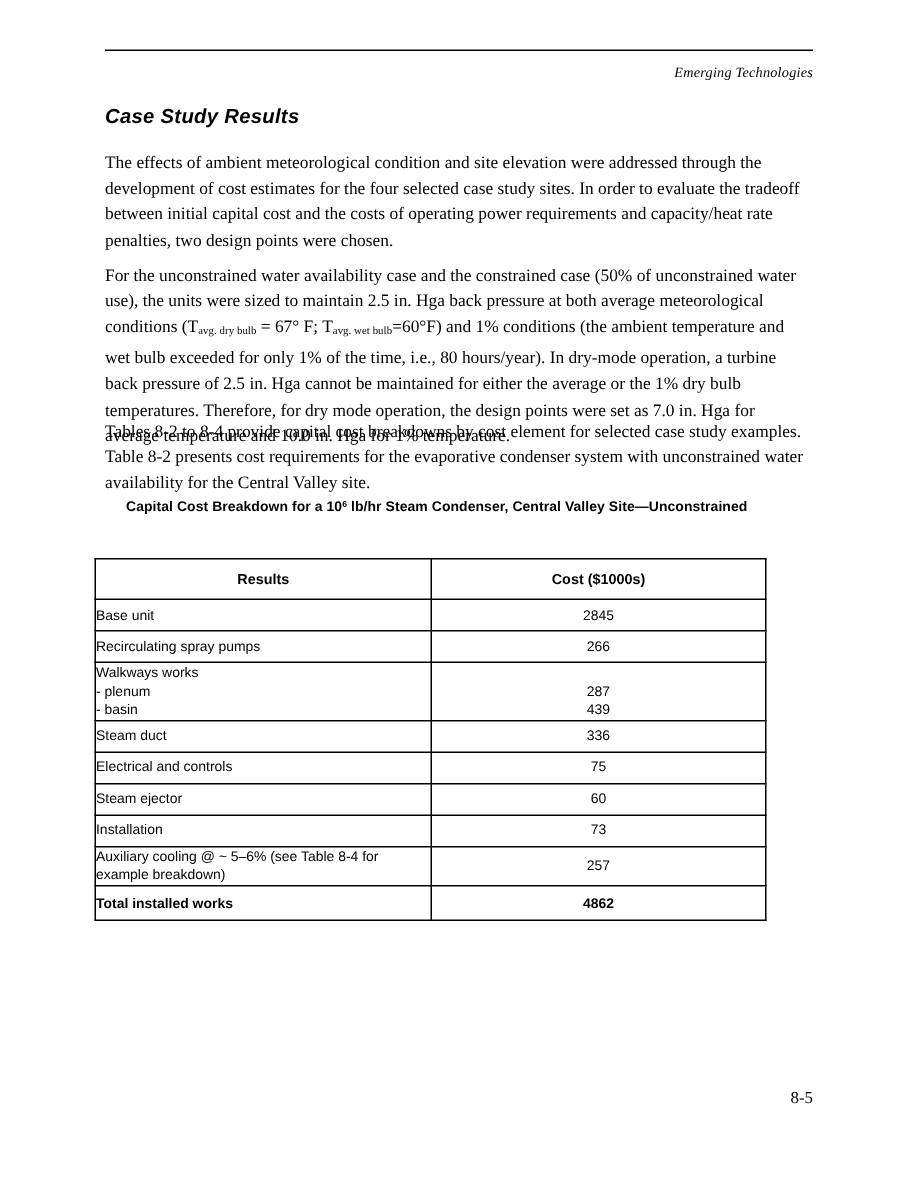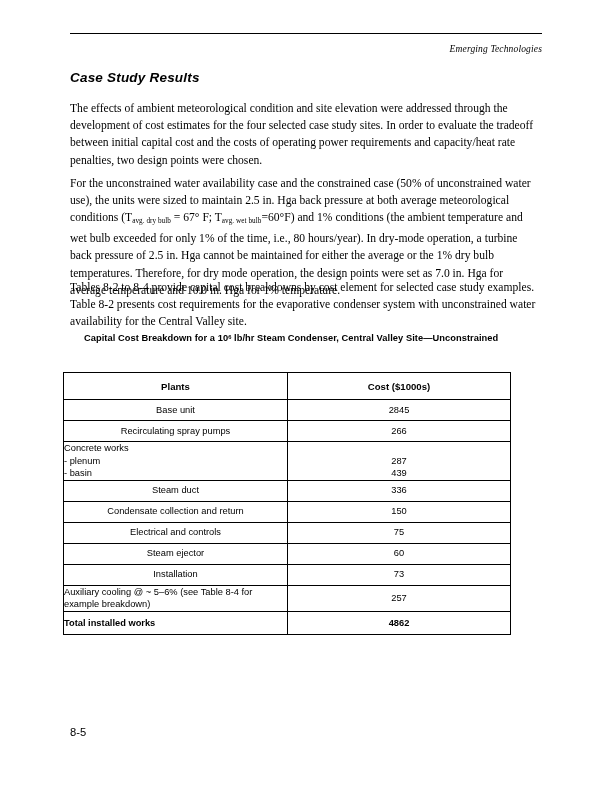--- a/index.html
+++ b/index.html
@@ -182,7 +182,7 @@
       </colgroup>
       <thead>
         <tr>
-          <th class="hdr">Plants</th>
+          <th class="hdr">Results</th>
           <th class="hdr">Cost ($1000s)</th>
         </tr>
       </thead>

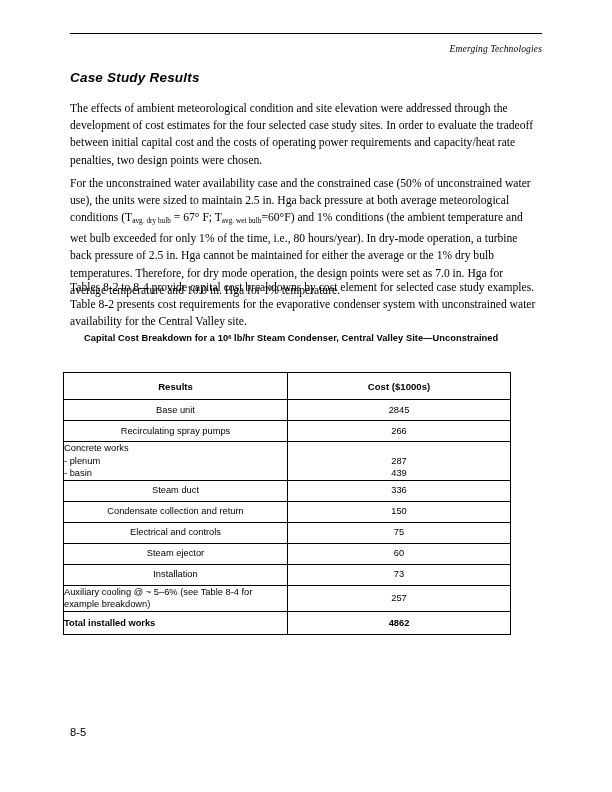--- a/index.html
+++ b/index.html
@@ -131,7 +131,7 @@
     padding: 7px 6px;
     line-height: 12.6px;
   }
-  tr.row-std td { height: 20px; text-align: center; }
+  tr.row-std td { height: 20px; }
   tr.row-total td {
     font-weight: bold;
     height: 22px;

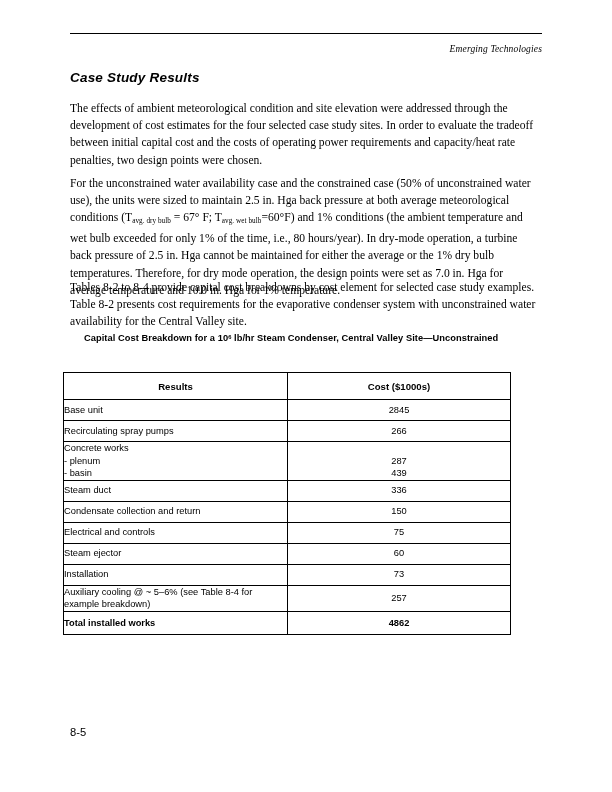--- a/index.html
+++ b/index.html
@@ -197,7 +197,7 @@
         </tr>
         <tr>
           <td class="cell-element">
-            <span class="sub-line">Concrete works</span>
+            <span class="sub-line">Walkways works</span>
             <span class="sub-line">- plenum</span>
             <span class="sub-line">- basin</span>
           </td>

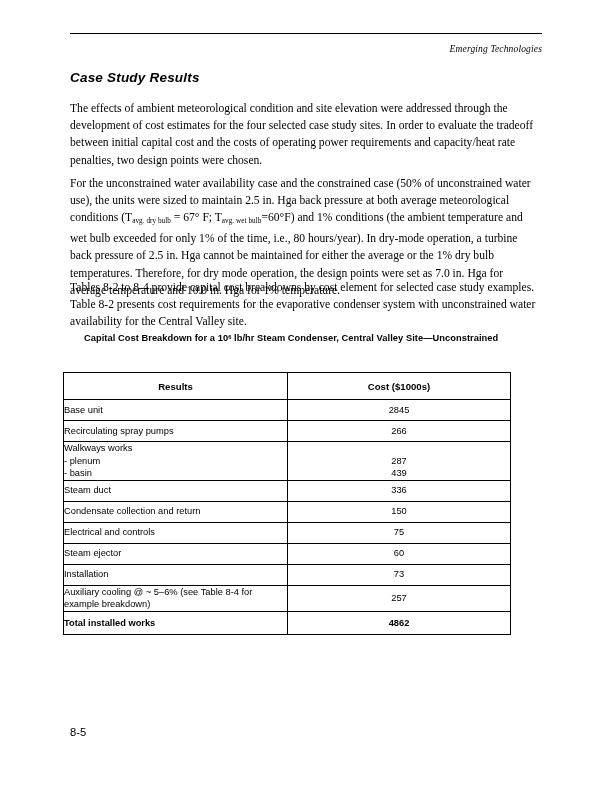--- a/index.html
+++ b/index.html
@@ -212,10 +212,6 @@
           <td class="cell-cost">336</td>
         </tr>
         <tr class="row-std">
-          <td class="cell-element">Condensate collection and return</td>
-          <td class="cell-cost">150</td>
-        </tr>
-        <tr class="row-std">
           <td class="cell-element">Electrical and controls</td>
           <td class="cell-cost">75</td>
         </tr>

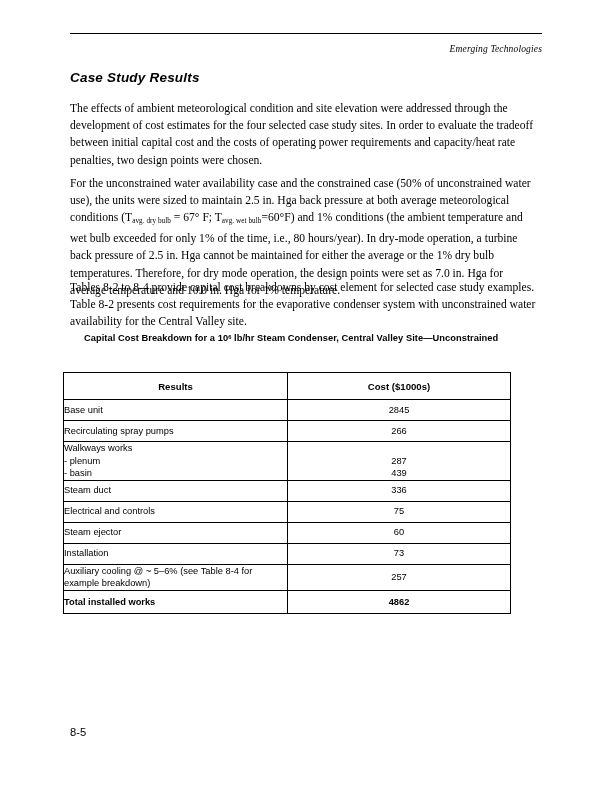--- a/index.html
+++ b/index.html
@@ -146,8 +146,8 @@
     left: 70px;
     top: 726px;
     width: 472px;
-    text-align: left;
-    font-family: Liberation Sans, sans-serif;
+    text-align: right;
+    font-family: Liberation Serif, serif;
     font-size: 11.2px;
   }
 </style>

